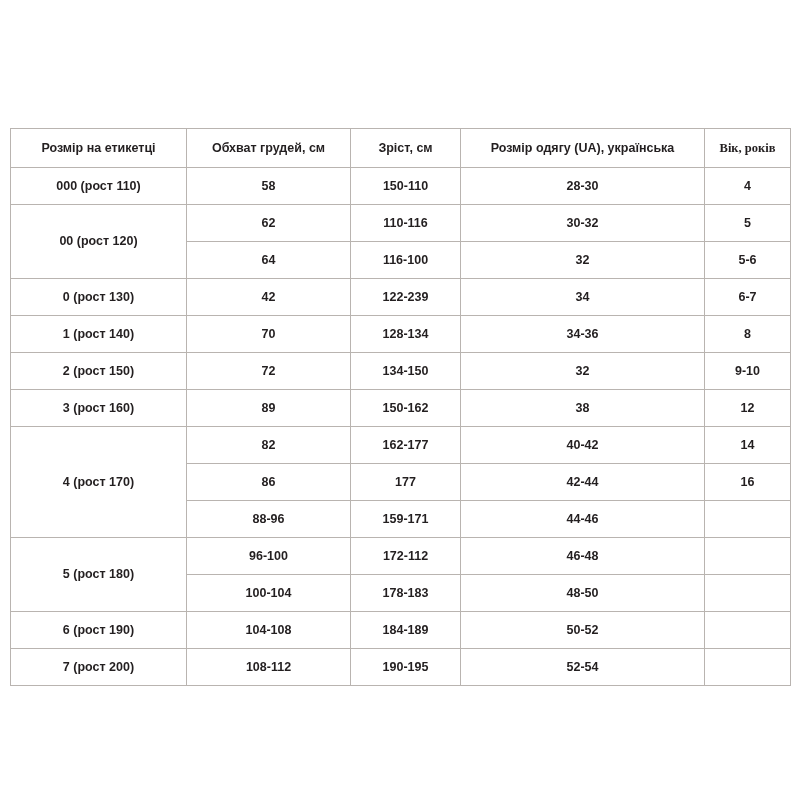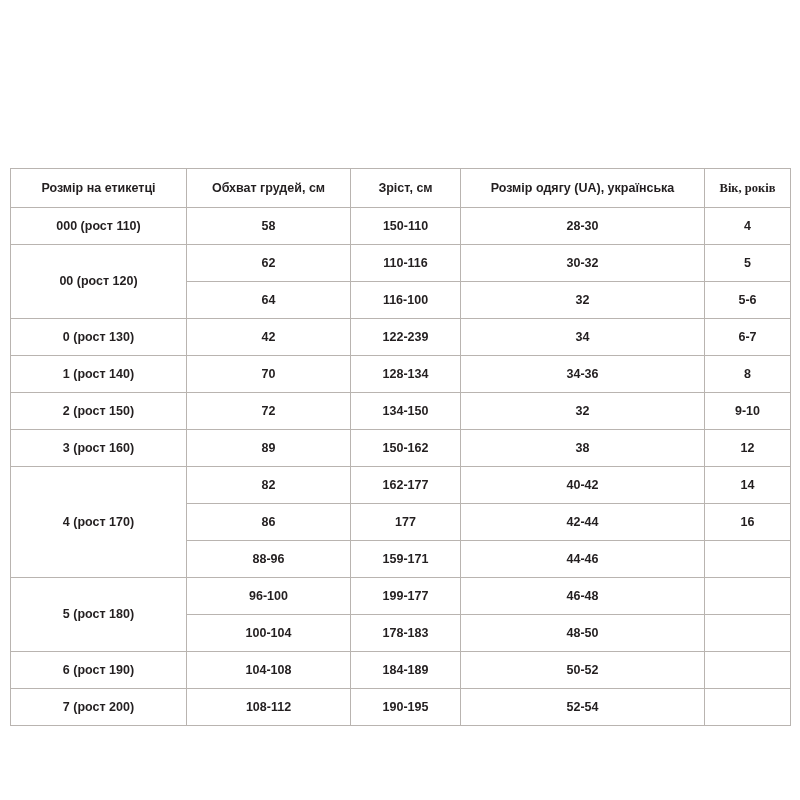--- a/index.html
+++ b/index.html
@@ -22,7 +22,6 @@
     left: 10px;
     top: 128px;
     width: 780px;
-    margin-top: 40px;
   }
   table.size-table {
     border-collapse: collapse;

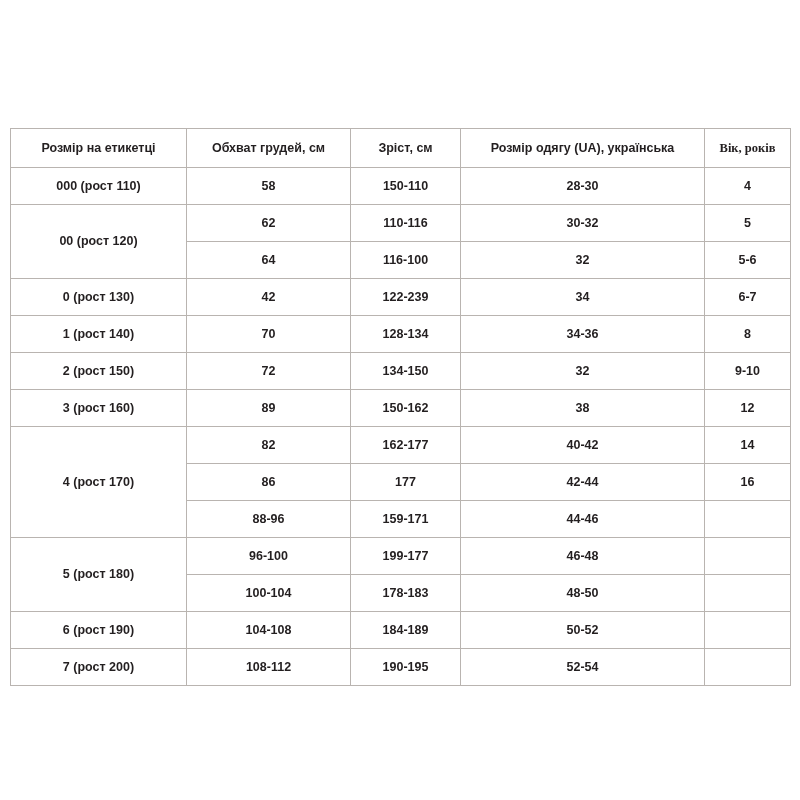--- a/index.html
+++ b/index.html
@@ -151,7 +151,7 @@
           <tr>
             <td class="lbl" rowspan="2">5 (рост 180)</td>
             <td>96-100</td>
-            <td>199-177</td>
+            <td>172-112</td>
             <td>46-48</td>
             <td class="empty"></td>
           </tr>

